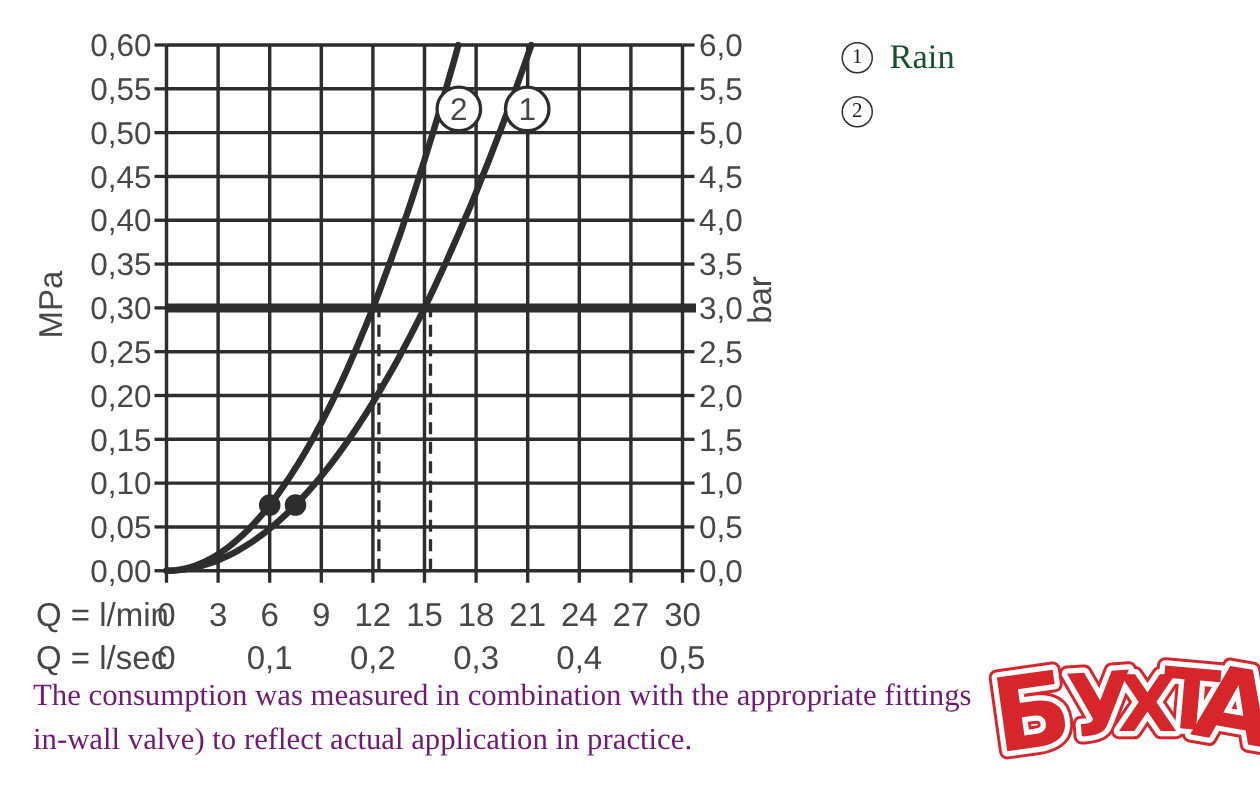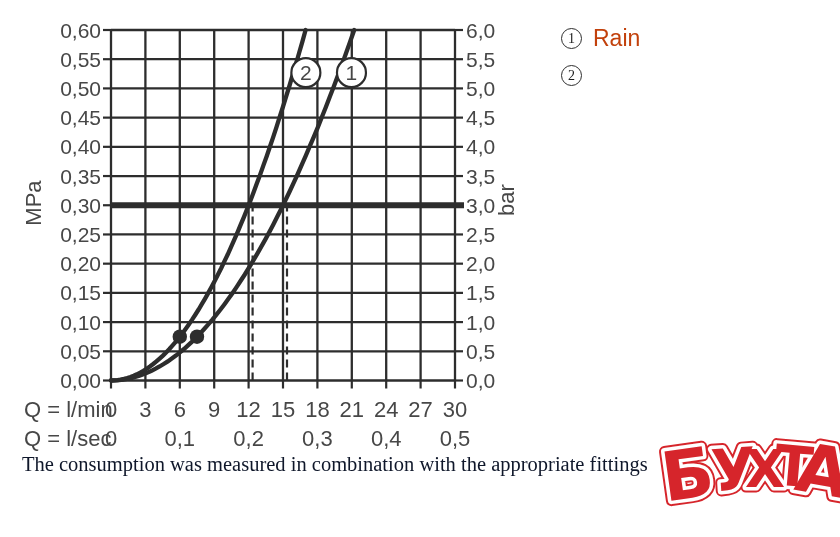--- a/index.html
+++ b/index.html
@@ -11,7 +11,7 @@
   .lnum{display:flex;align-items:center;justify-content:center;width:21px;height:21px;
         border:1.6px solid #2e2e2e;border-radius:50%;box-sizing:border-box;
         font-family:"Liberation Serif",serif;font-size:14px;color:#1d1d1d;padding-top:1px;}
-  .llabel{font-family:Liberation Sans, sans-serif;font-size:23px;color:#c2410c;}
+  .llabel{font-family:Liberation Serif, serif;font-size:23px;color:#14532d;}
   .footer{position:absolute;left:22px;top:450px;margin:0;width:700px;
           font-family:"Liberation Serif",serif;font-size:20.5px;line-height:29px;color:#0f172a;}
   .footer span{white-space:nowrap;}

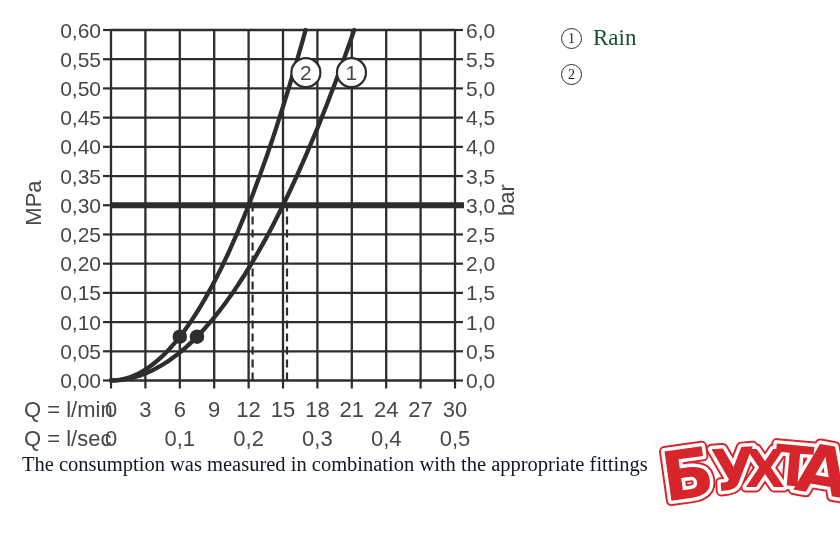--- a/index.html
+++ b/index.html
@@ -13,7 +13,7 @@
         font-family:"Liberation Serif",serif;font-size:14px;color:#1d1d1d;padding-top:1px;}
   .llabel{font-family:Liberation Serif, serif;font-size:23px;color:#14532d;}
   .footer{position:absolute;left:22px;top:450px;margin:0;width:700px;
-          font-family:"Liberation Serif",serif;font-size:20.5px;line-height:29px;color:#0f172a;}
+          font-family:"Liberation Serif",serif;font-size:20.5px;line-height:29px;color:#701a75;}
   .footer span{white-space:nowrap;}
   #wm-svg{position:absolute;left:645px;top:409px;}
 </style>

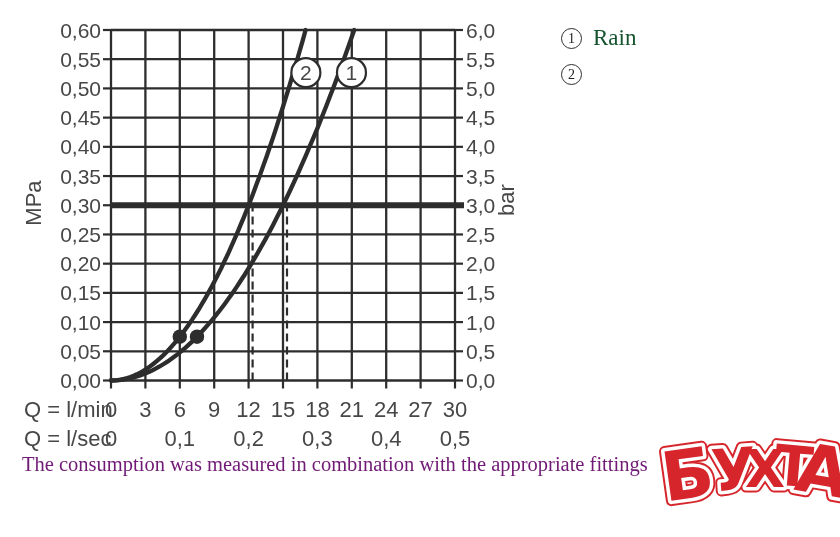--- a/index.html
+++ b/index.html
@@ -156,6 +156,7 @@
 
   <p class="footer">
     <span>The consumption was measured in combination with the appropriate fittings</span><br>
+    <span>in-wall valve) to reflect actual application in practice.</span>
   </p>
 
   <svg id="wm-svg" width="195" height="118" viewBox="0 0 195 118">

